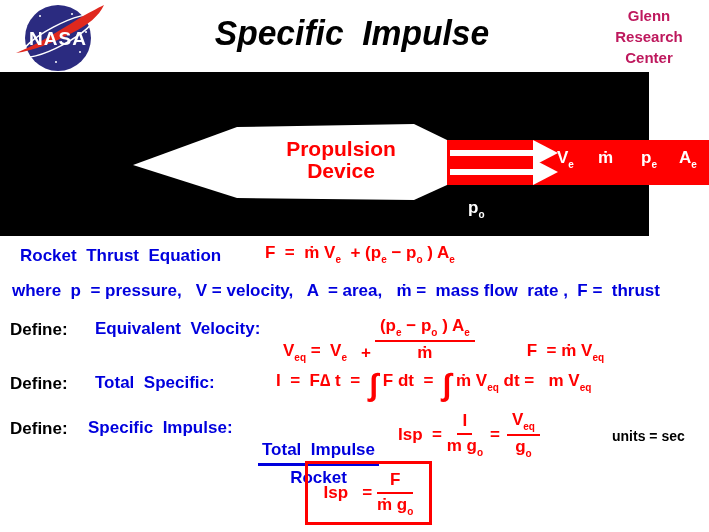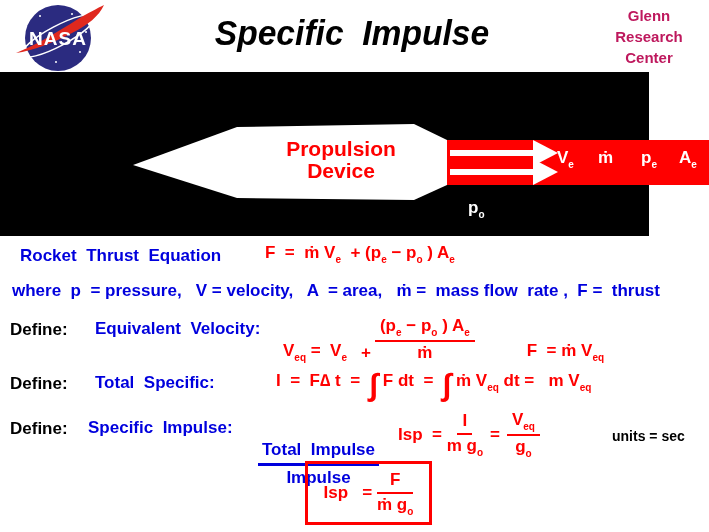--- a/index.html
+++ b/index.html
@@ -134,7 +134,7 @@
   <span class="lbl blue" style="left:88px;top:418px">Specific  Impulse:</span>
   <span class="ratio">
     <span class="num tk">Total  Impulse</span>
-    <span class="den tk">Impulse</span>
+    <span class="den tk">Rocket</span>
   </span>
   <div class="eq isp-eq">
     <span><span class="tk">Isp  = </span></span>

